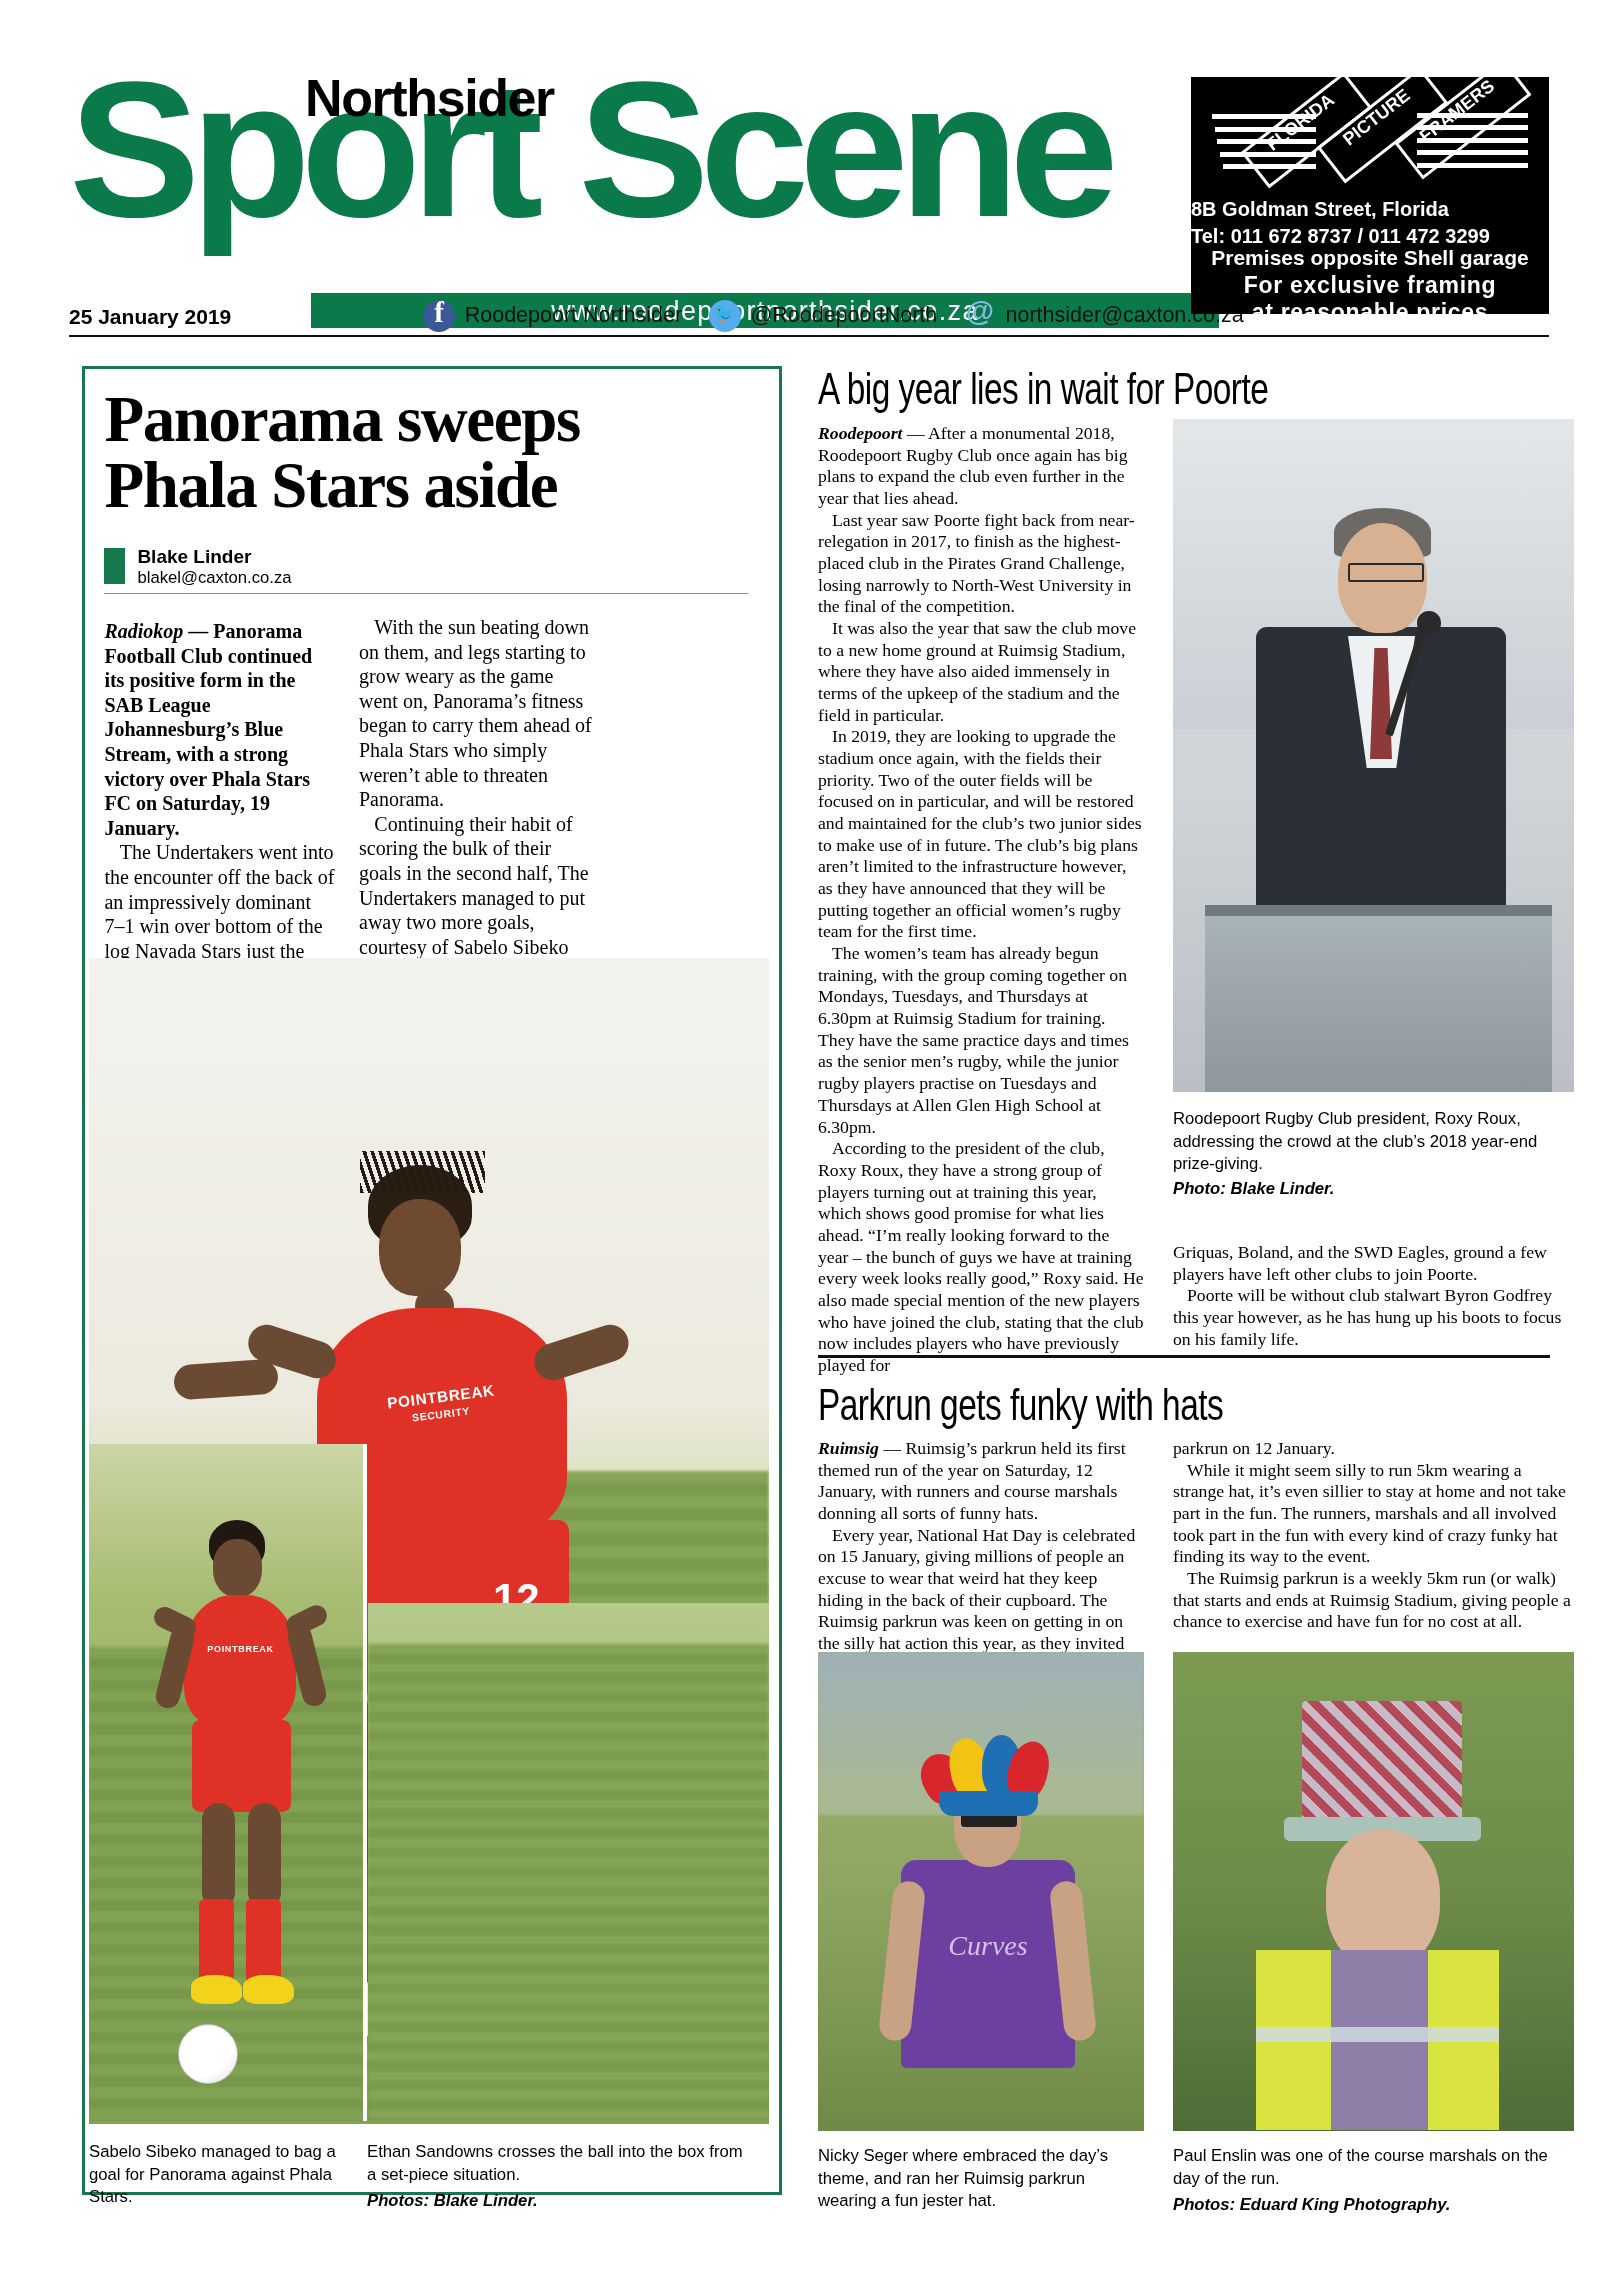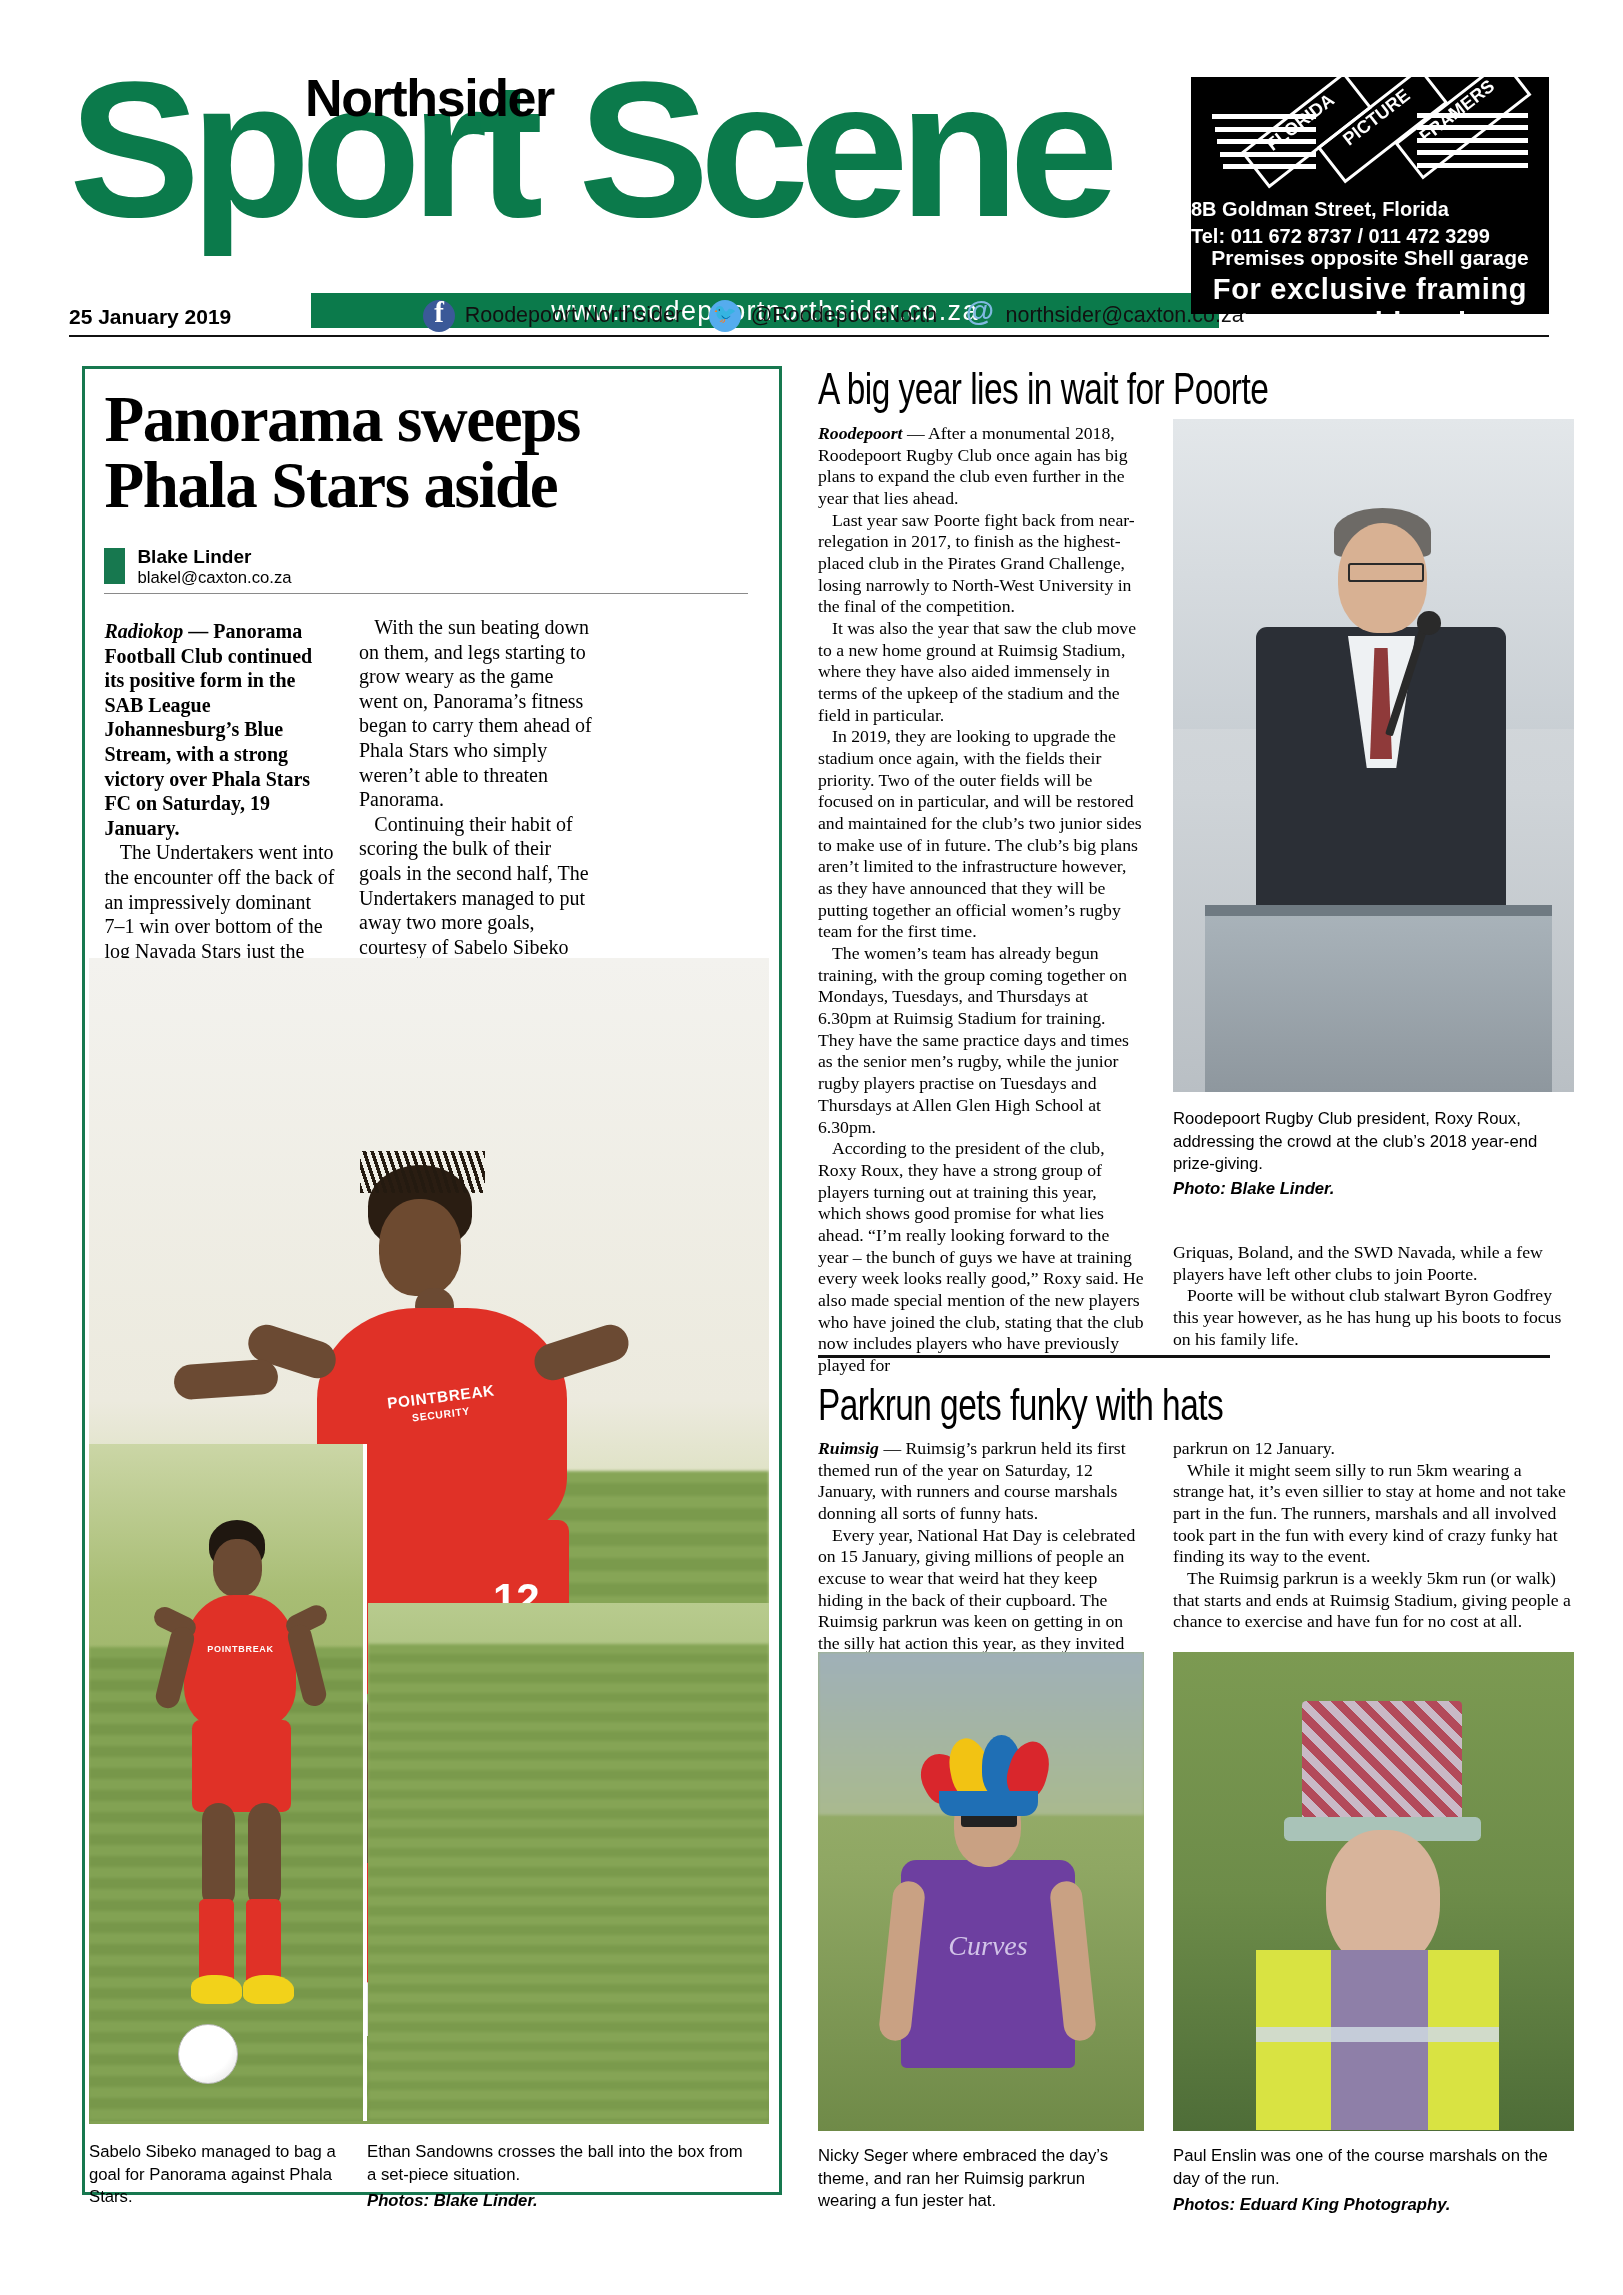--- a/index.html
+++ b/index.html
@@ -42,7 +42,7 @@
   .ad-prem{position:absolute;left:0;top:169px;width:358px;text-align:center;
     font-family:"Liberation Sans",sans-serif;font-weight:bold;font-size:21px;}
   .ad-excl{position:absolute;left:0;top:195px;width:358px;text-align:center;
-    font-family:"Liberation Sans",sans-serif;font-weight:bold;font-size:29px;line-height:1.18;letter-spacing:0.7px;}
+    font-family:"Liberation Sans",sans-serif;font-weight:bold;font-size:23px;line-height:1.18;letter-spacing:0.7px;}
 
   .rule-top{position:absolute;left:69px;top:335px;width:1480px;height:2.1px;background:#111;}
 

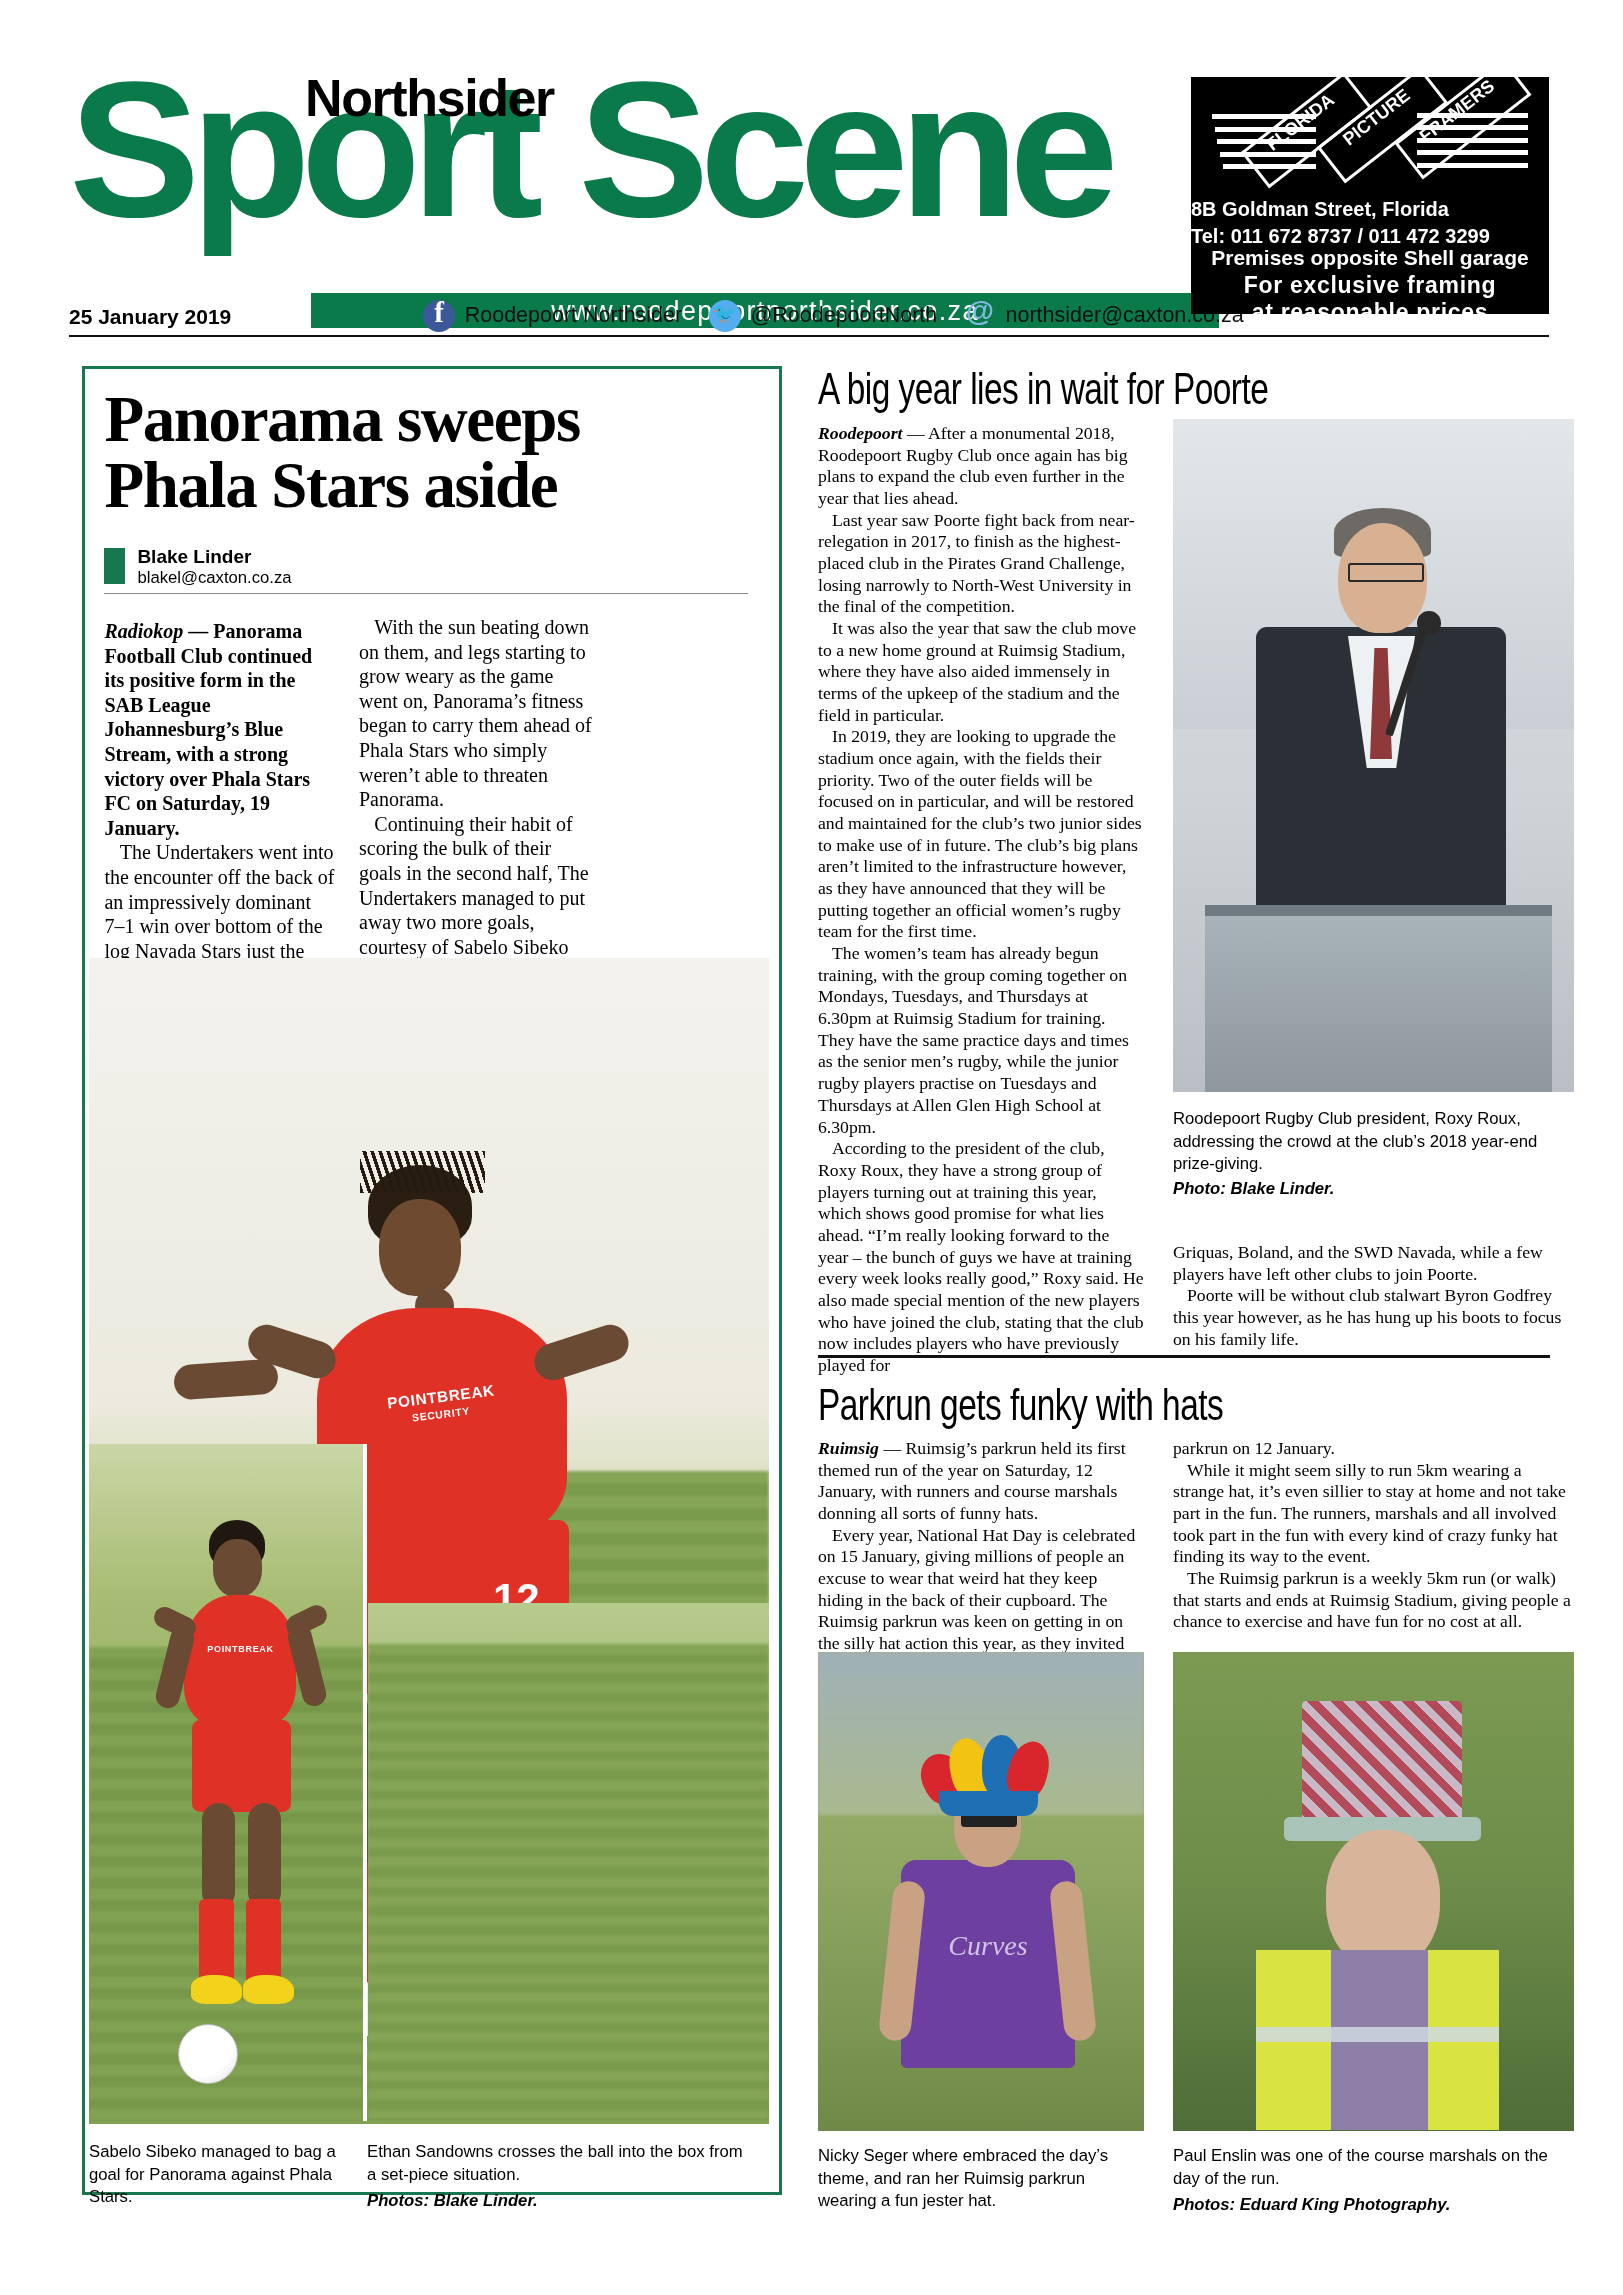--- a/index.html
+++ b/index.html
@@ -329,7 +329,7 @@
 </div>
 
 <div class="r-col a2c2" style="top:1242px;">
-  <p class="noind">Griquas, Boland, and the SWD Navada, while a few players have left other clubs to join Poorte.</p>
+  <p class="noind">Griquas, Boland, and the SWD Eagles, ground a few players have left other clubs to join Poorte.</p>
   <p>Poorte will be without club stalwart Byron Godfrey this year however, as he has hung up his boots to focus on his family life.</p>
 </div>
 

